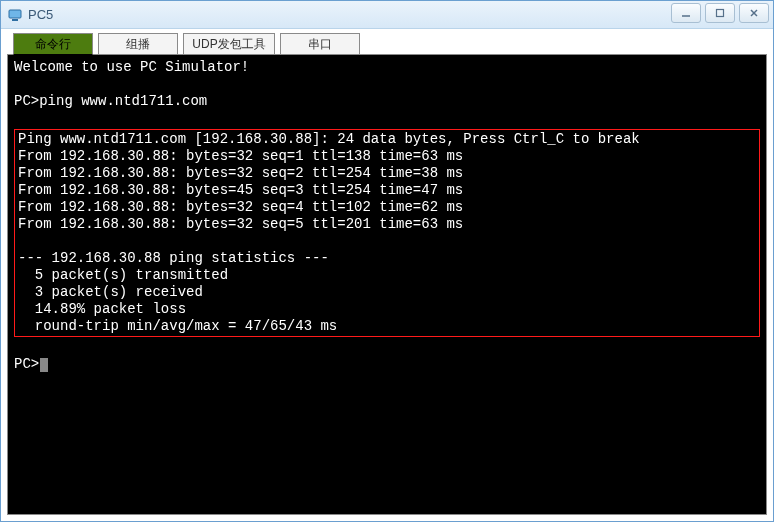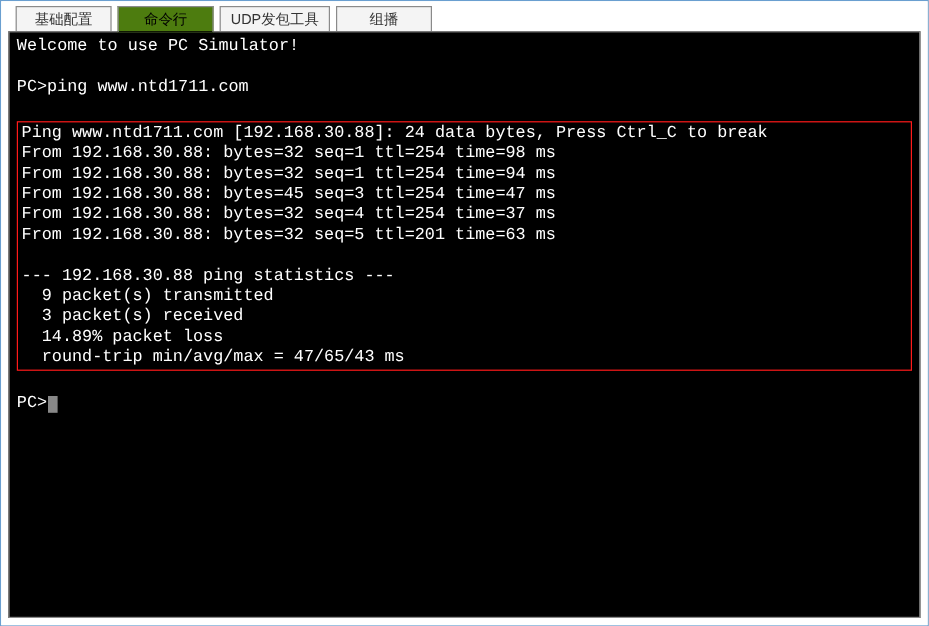--- a/index.html
+++ b/index.html
@@ -120,6 +120,33 @@
 <body>
 
 <div class="window">
+  <div class="titlebar">
+    <span class="title-icon">
+      <svg width="16" height="16" viewBox="0 0 16 16">
+        <rect x="2" y="3" width="12" height="8" rx="1" fill="#6fb6e8" stroke="#2f6fa3" stroke-width="1"></rect>
+        <rect x="5" y="12" width="6" height="2" fill="#2f6fa3"></rect>
+      </svg>
+    </span>
+    <span class="title-text">PC5</span>
+    <div class="win-controls">
+      <div class="win-btn">
+        <svg width="10" height="10" viewBox="0 0 10 10">
+            <line x1="1" y1="8" x2="9" y2="8" stroke="#56708a" stroke-width="1.5"></line>
+          </svg>
+      </div>
+      <div class="win-btn">
+        <svg width="10" height="10" viewBox="0 0 10 10">
+            <rect x="1.5" y="1.5" width="7" height="7" fill="none" stroke="#56708a" stroke-width="1.2"></rect>
+          </svg>
+      </div>
+      <div class="win-btn">
+        <svg width="10" height="10" viewBox="0 0 10 10">
+            <line x1="2" y1="2" x2="8" y2="8" stroke="#56708a" stroke-width="1.5"></line>
+            <line x1="8" y1="2" x2="2" y2="8" stroke="#56708a" stroke-width="1.5"></line>
+          </svg>
+      </div>
+    </div>
+  </div>
 
   <div class="client">
     <div class="tabs">

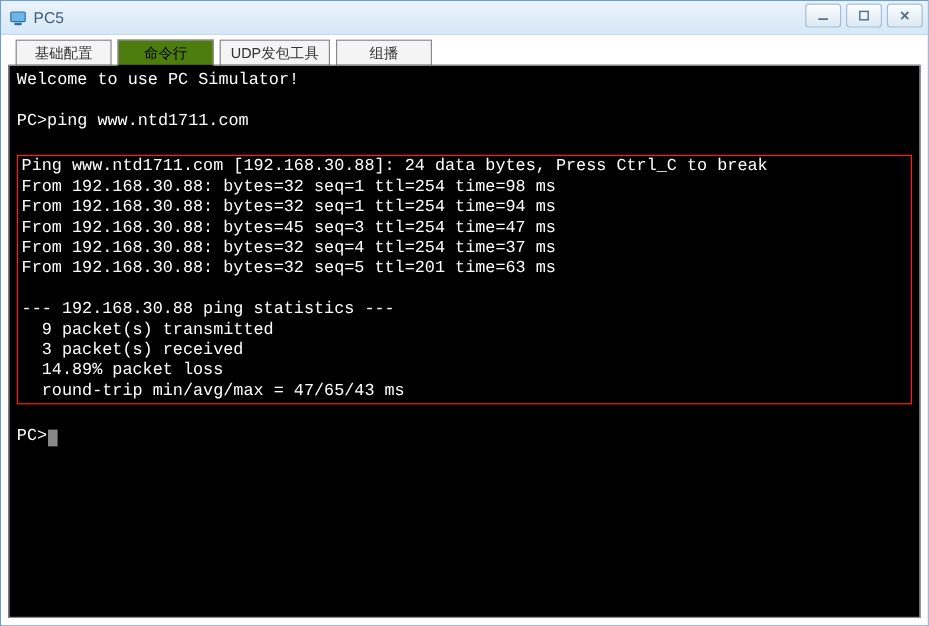--- a/index.html
+++ b/index.html
@@ -150,7 +150,6 @@
 
   <div class="client">
     <div class="tabs">
-      <div class="tab">基础配置</div>
       <div class="tab active">命令行</div>
       <div class="tab" style="width:92px">UDP发包工具</div>
       <div class="tab">组播</div>

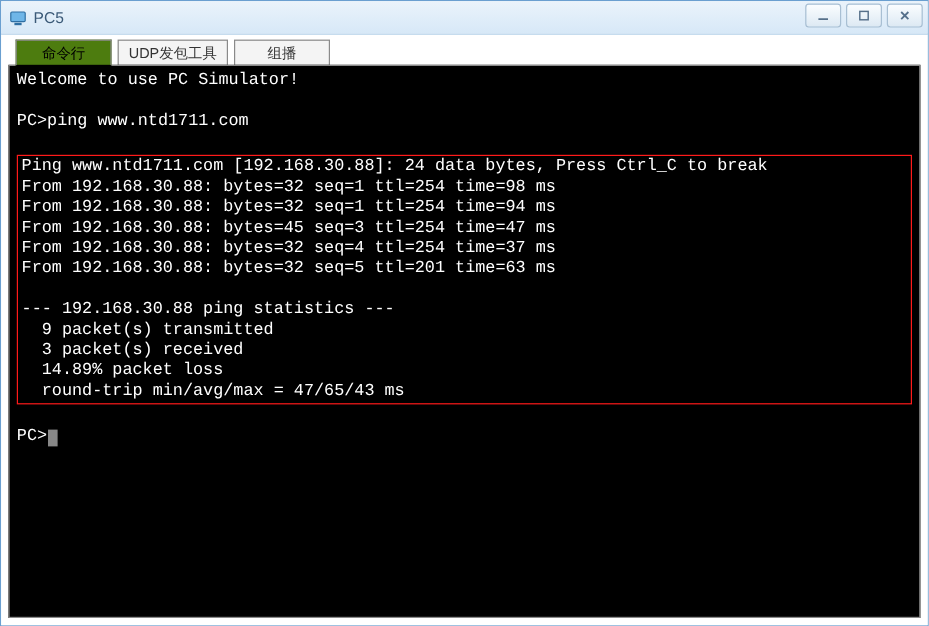--- a/index.html
+++ b/index.html
@@ -151,8 +151,8 @@
   <div class="client">
     <div class="tabs">
       <div class="tab active">命令行</div>
+      <div class="tab">组播</div>
       <div class="tab" style="width:92px">UDP发包工具</div>
-      <div class="tab">组播</div>
     </div>
 
     <div class="terminal-wrap">

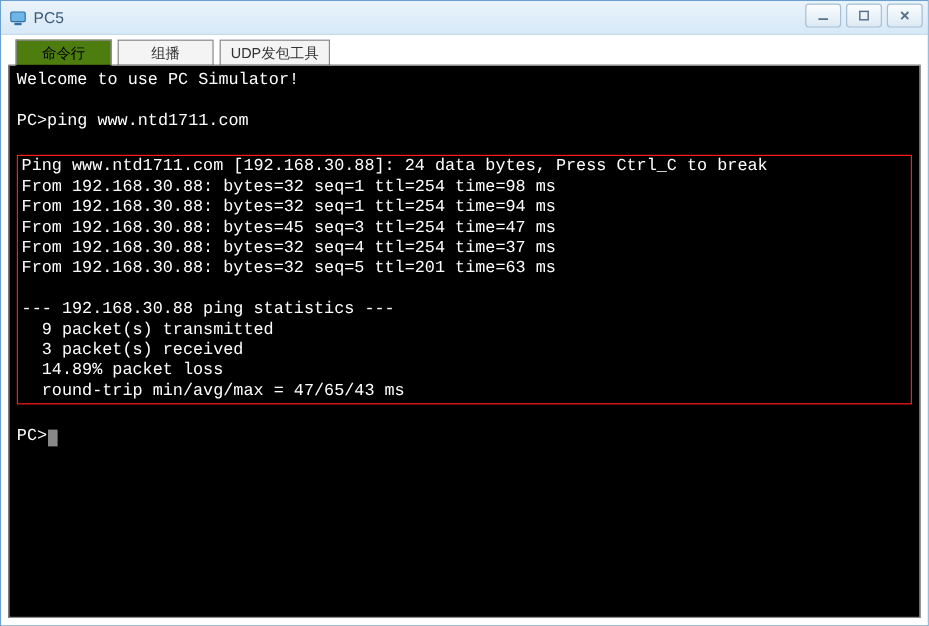--- a/index.html
+++ b/index.html
@@ -153,6 +153,7 @@
       <div class="tab active">命令行</div>
       <div class="tab">组播</div>
       <div class="tab" style="width:92px">UDP发包工具</div>
+      <div class="tab">串口</div>
     </div>
 
     <div class="terminal-wrap">

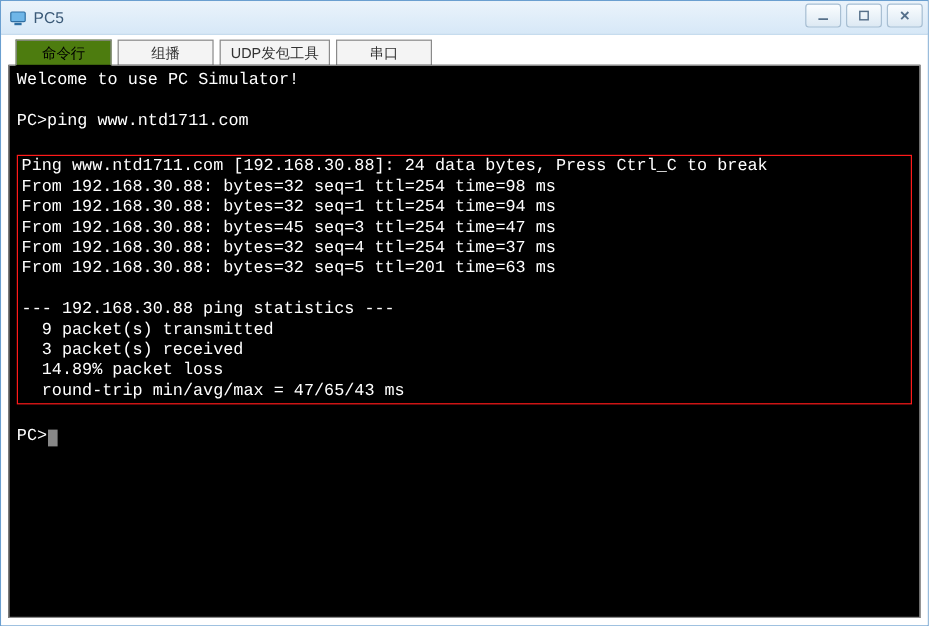--- a/index.html
+++ b/index.html
@@ -162,7 +162,7 @@
 <span>PC&gt;ping www.ntd1711.com</span>
 <span></span>
 <span class="hl-box"><span>Ping www.ntd1711.com [192.168.30.88]: 24 data bytes, Press Ctrl_C to break</span>
-<span>From 192.168.30.88: bytes=32 seq=1 ttl=254 time=98 ms</span>
+<span>From 192.168.30.88: bytes=32 seq=1 ttl=138 time=63 ms</span>
 <span>From 192.168.30.88: bytes=32 seq=1 ttl=254 time=94 ms</span>
 <span>From 192.168.30.88: bytes=45 seq=3 ttl=254 time=47 ms</span>
 <span>From 192.168.30.88: bytes=32 seq=4 ttl=254 time=37 ms</span>

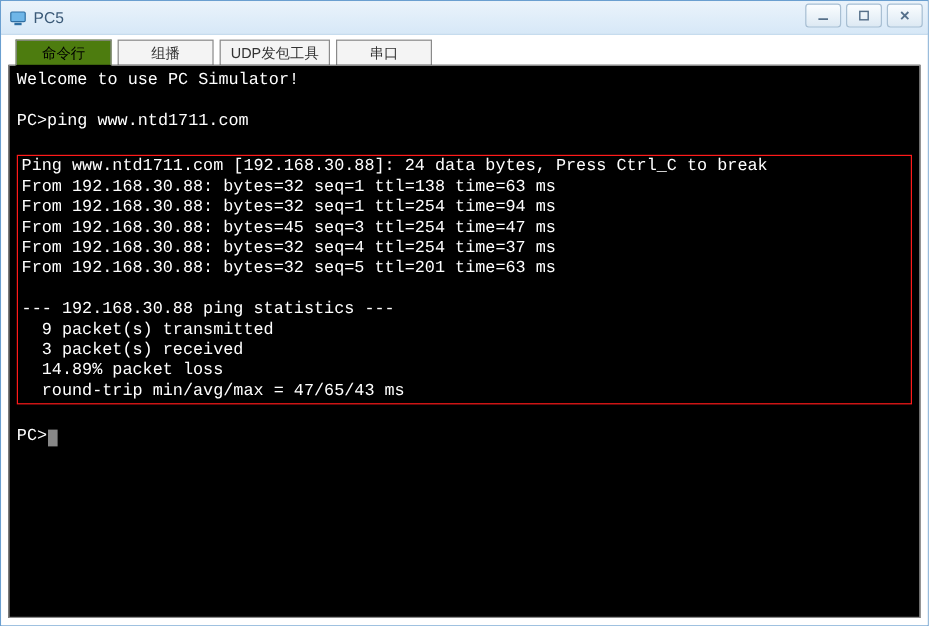--- a/index.html
+++ b/index.html
@@ -163,7 +163,7 @@
 <span></span>
 <span class="hl-box"><span>Ping www.ntd1711.com [192.168.30.88]: 24 data bytes, Press Ctrl_C to break</span>
 <span>From 192.168.30.88: bytes=32 seq=1 ttl=138 time=63 ms</span>
-<span>From 192.168.30.88: bytes=32 seq=1 ttl=254 time=94 ms</span>
+<span>From 192.168.30.88: bytes=32 seq=2 ttl=254 time=38 ms</span>
 <span>From 192.168.30.88: bytes=45 seq=3 ttl=254 time=47 ms</span>
 <span>From 192.168.30.88: bytes=32 seq=4 ttl=254 time=37 ms</span>
 <span>From 192.168.30.88: bytes=32 seq=5 ttl=201 time=63 ms</span>

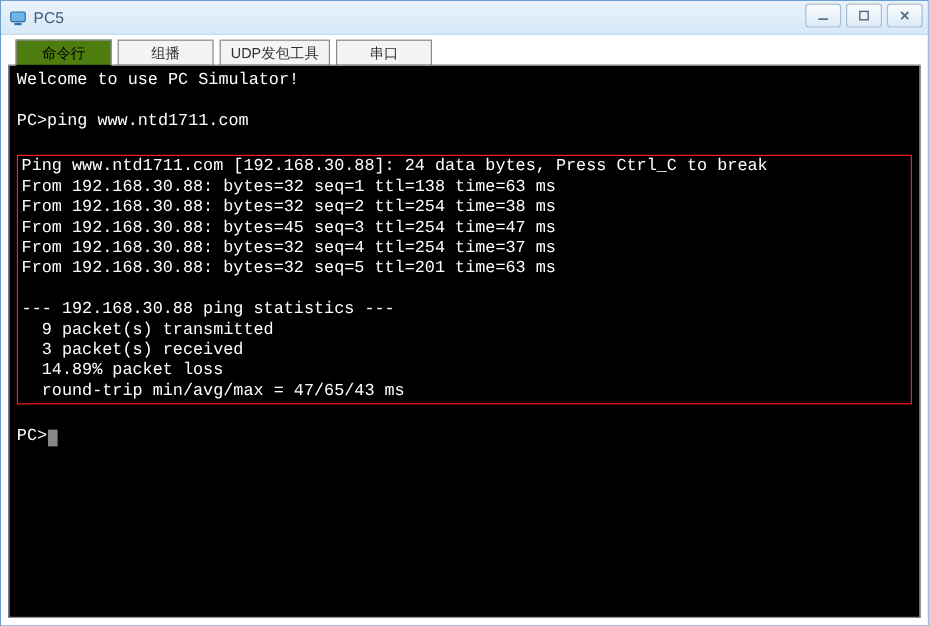--- a/index.html
+++ b/index.html
@@ -165,7 +165,7 @@
 <span>From 192.168.30.88: bytes=32 seq=1 ttl=138 time=63 ms</span>
 <span>From 192.168.30.88: bytes=32 seq=2 ttl=254 time=38 ms</span>
 <span>From 192.168.30.88: bytes=45 seq=3 ttl=254 time=47 ms</span>
-<span>From 192.168.30.88: bytes=32 seq=4 ttl=254 time=37 ms</span>
+<span>From 192.168.30.88: bytes=32 seq=4 ttl=102 time=62 ms</span>
 <span>From 192.168.30.88: bytes=32 seq=5 ttl=201 time=63 ms</span>
 <span></span>
 <span>--- 192.168.30.88 ping statistics ---</span>

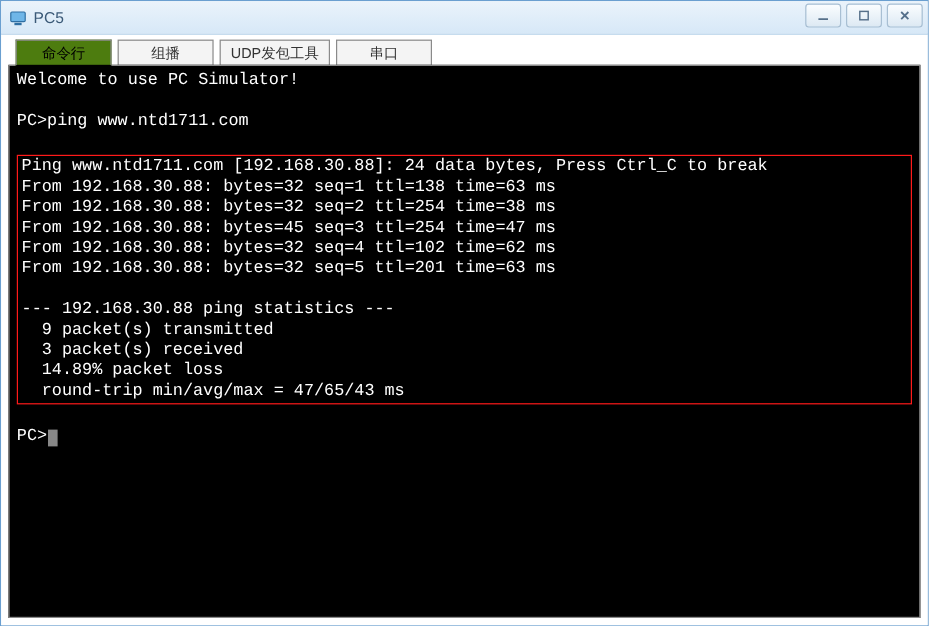--- a/index.html
+++ b/index.html
@@ -169,7 +169,7 @@
 <span>From 192.168.30.88: bytes=32 seq=5 ttl=201 time=63 ms</span>
 <span></span>
 <span>--- 192.168.30.88 ping statistics ---</span>
-<span>  9 packet(s) transmitted</span>
+<span>  5 packet(s) transmitted</span>
 <span>  3 packet(s) received</span>
 <span>  14.89% packet loss</span>
 <span>  round-trip min/avg/max = 47/65/43 ms</span></span>

